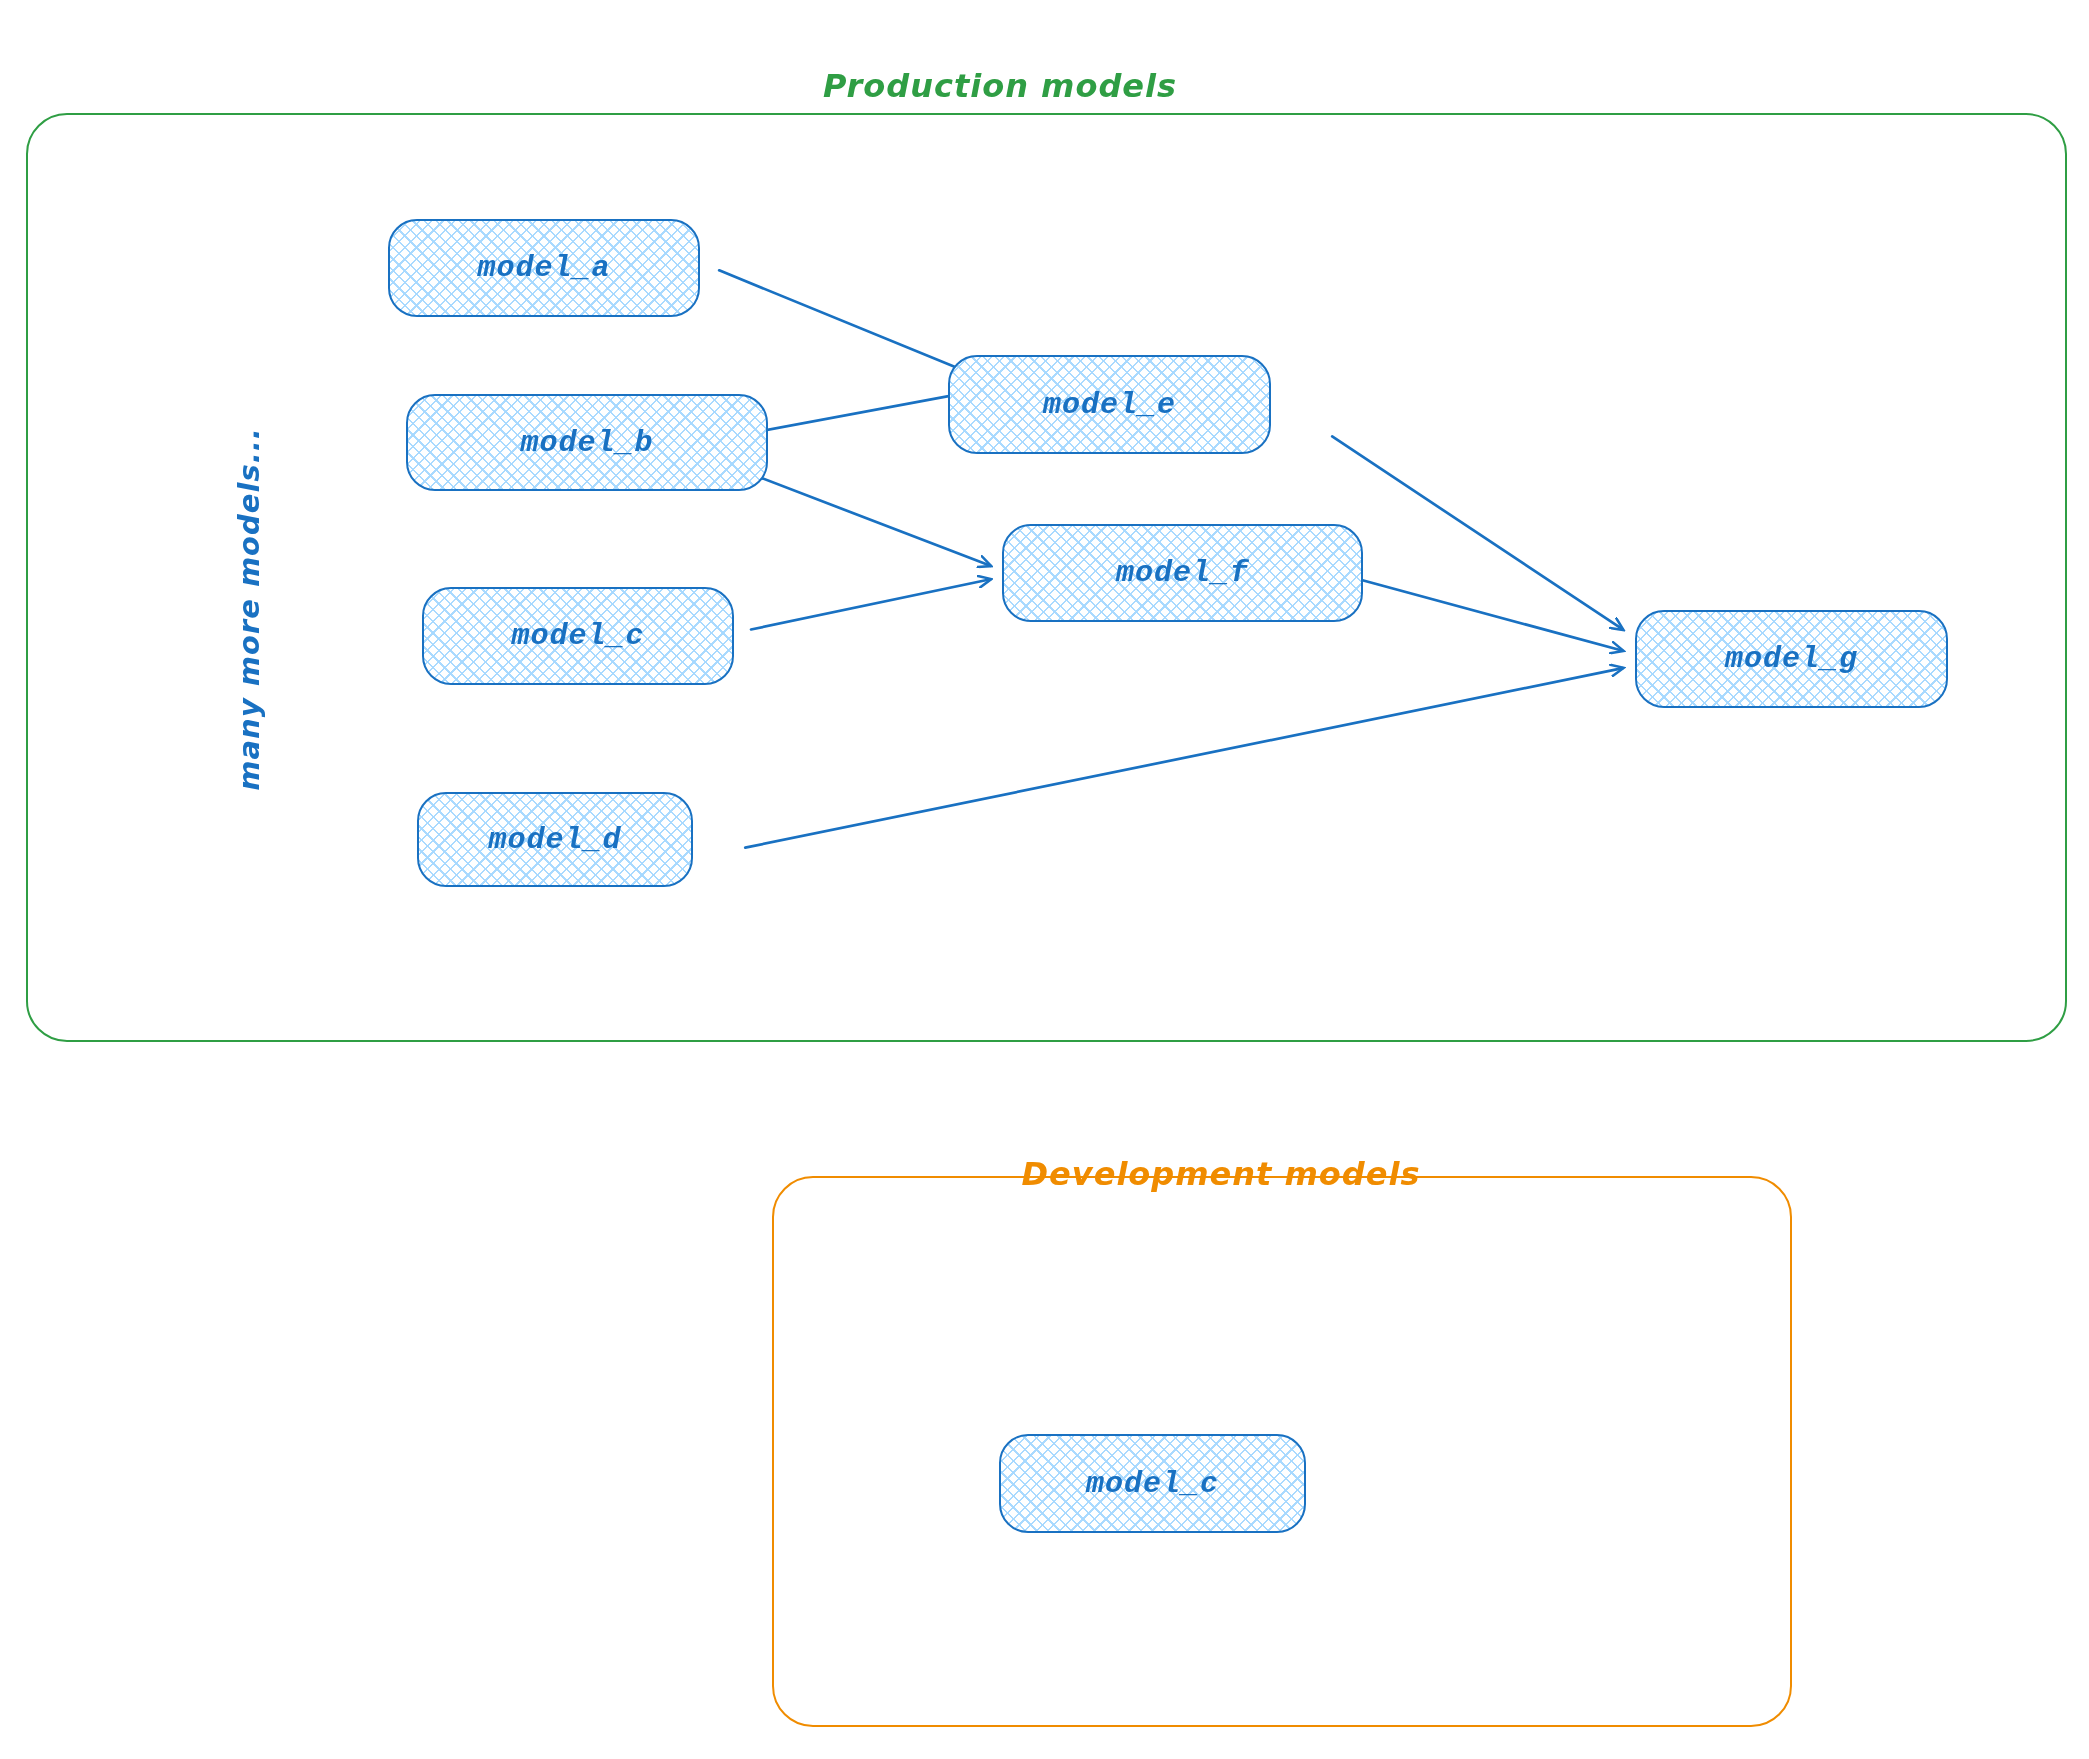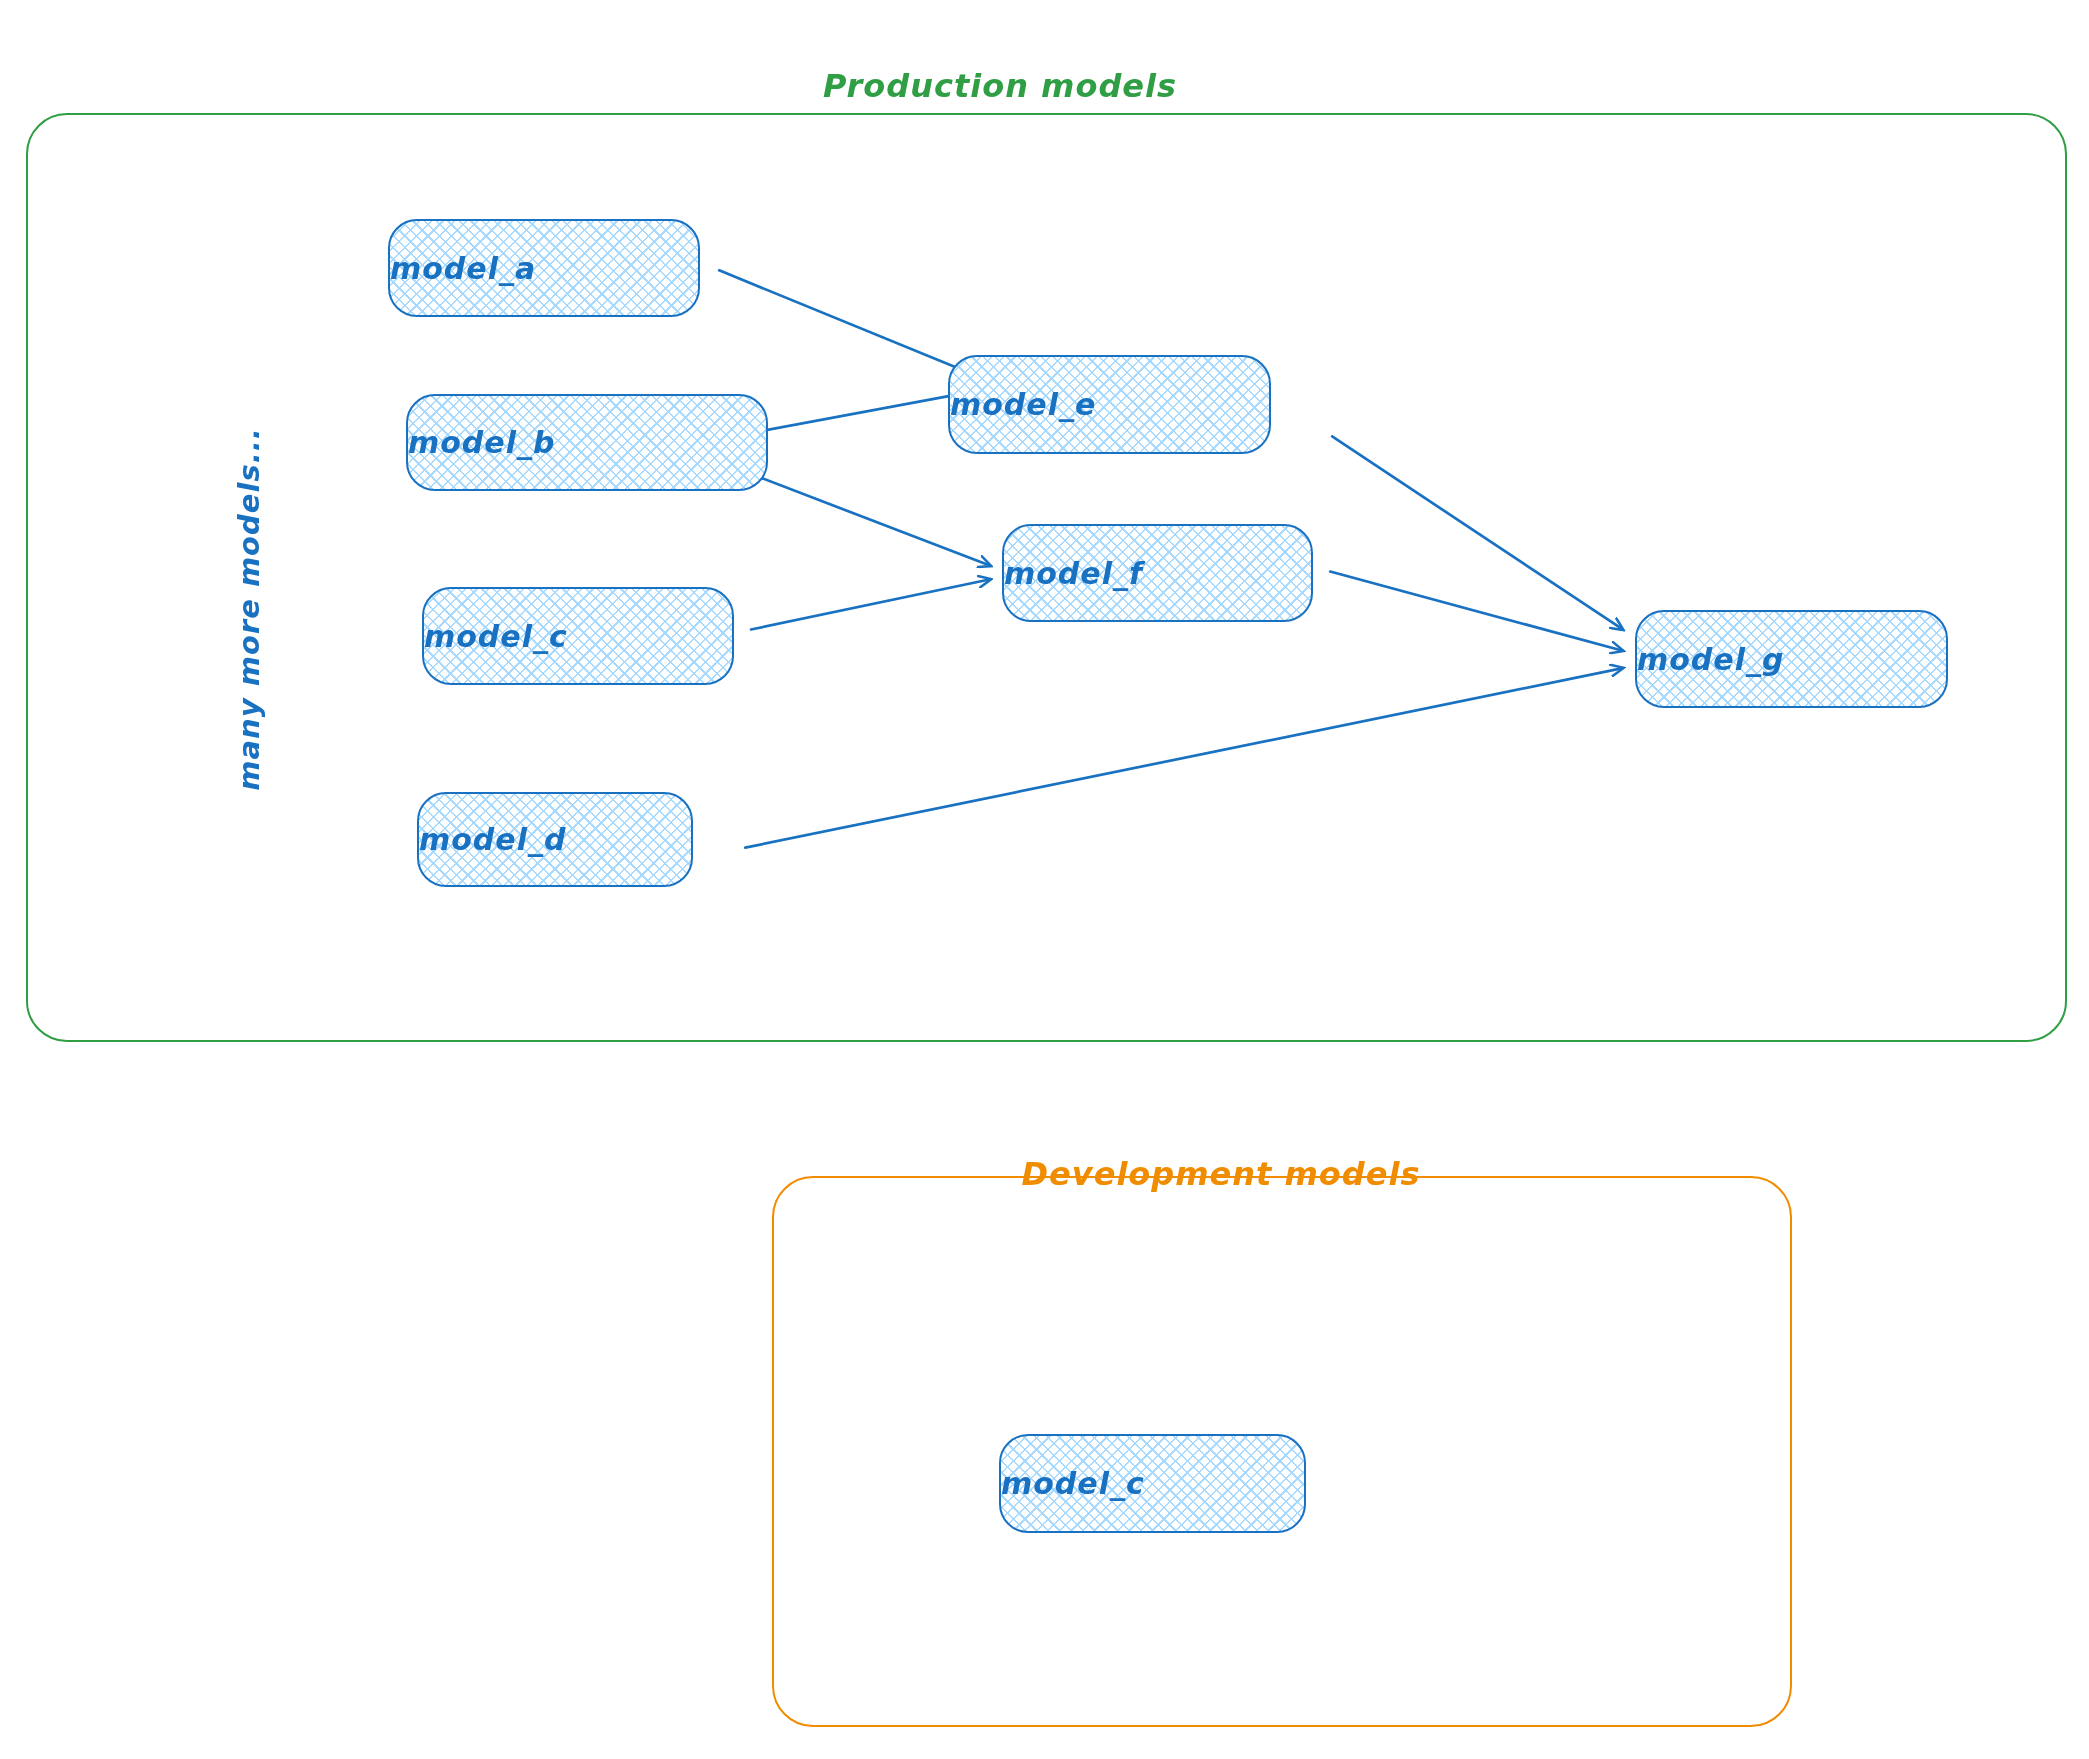--- a/index.html
+++ b/index.html
@@ -49,7 +49,7 @@
     border-radius: 29px;
     display: flex;
     align-items: center;
-    justify-content: flex-start;
+    justify-content: center;
     background:
       repeating-linear-gradient(45deg,
         rgba(165,216,255,0.95) 0px, rgba(165,216,255,0.95) 1.6px,
@@ -59,6 +59,7 @@
         transparent 1.6px, transparent 8.2px),
       #ffffff;
     box-sizing: border-box;
+    font-family: Liberation Mono, monospace;
   }
   .node-label {
     color: #1971c2;

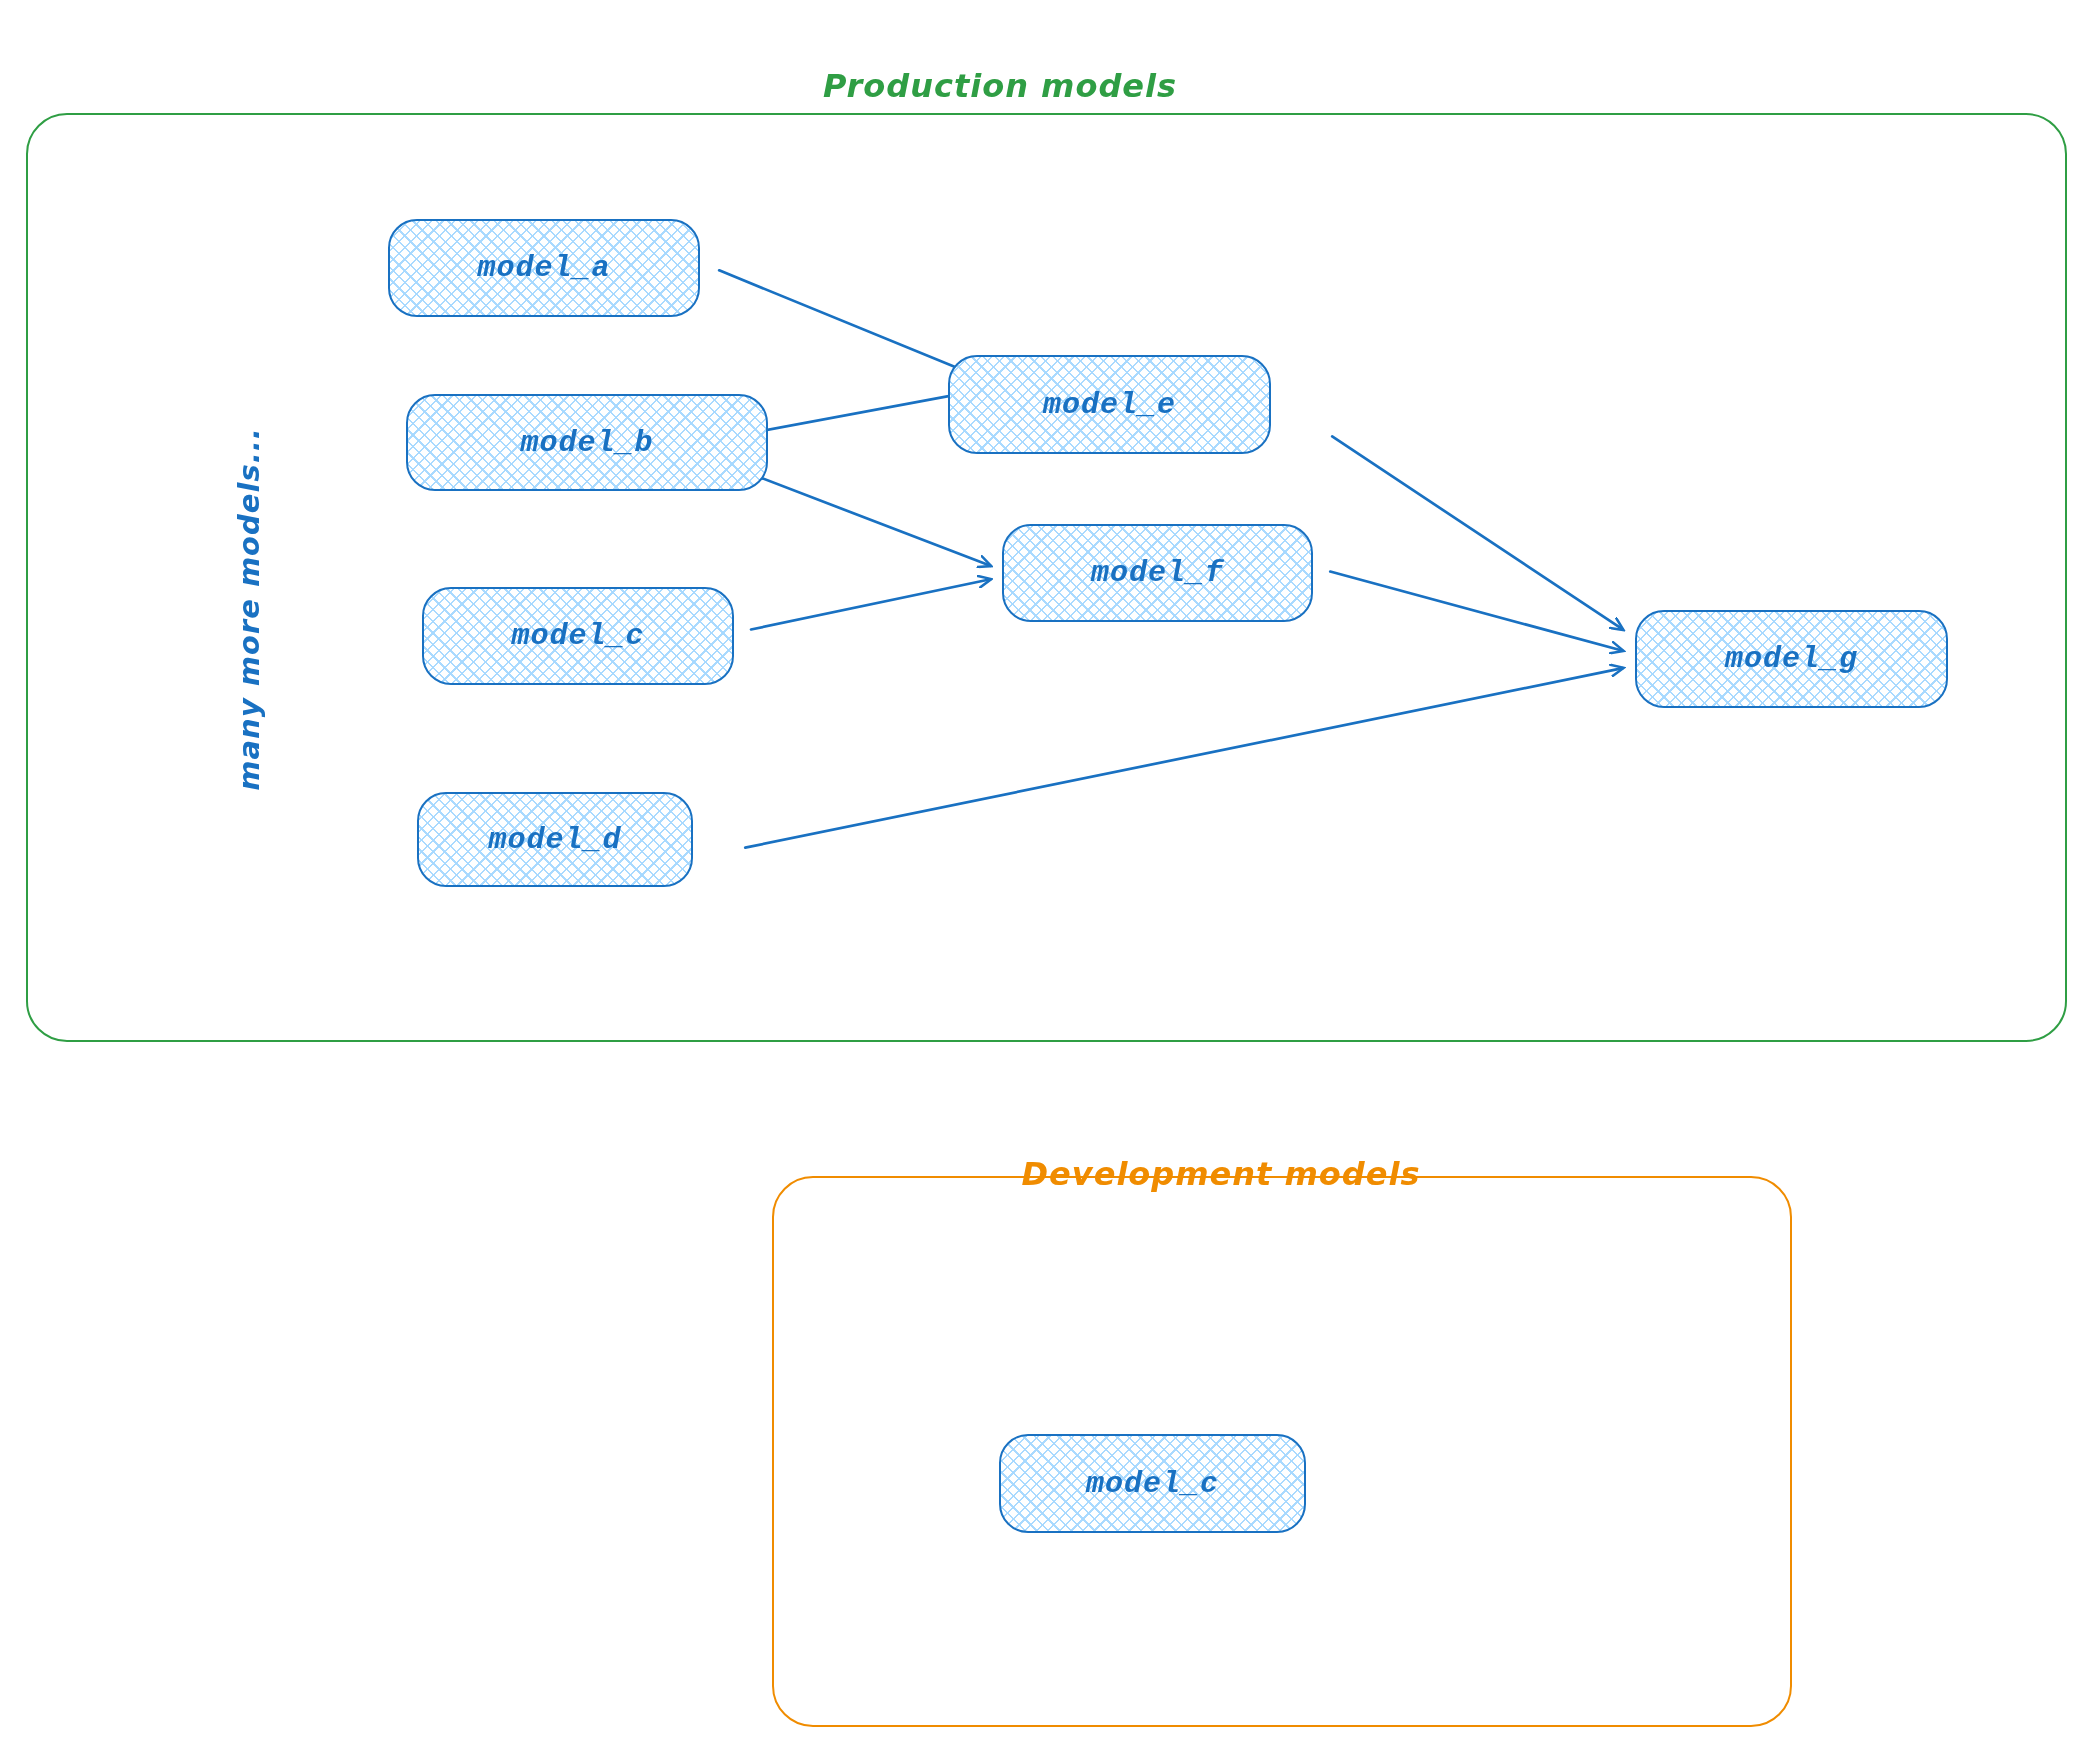--- a/index.html
+++ b/index.html
@@ -143,7 +143,7 @@
     <span class="node-label">model_e</span>
   </div>
 
-  <div class="node" style="left:1002px; top:524px; width:311px; height:98px;">
+  <div class="node" style="left:1002px; top:524px; width:361px; height:98px;">
     <span class="node-label">model_f</span>
   </div>
 

